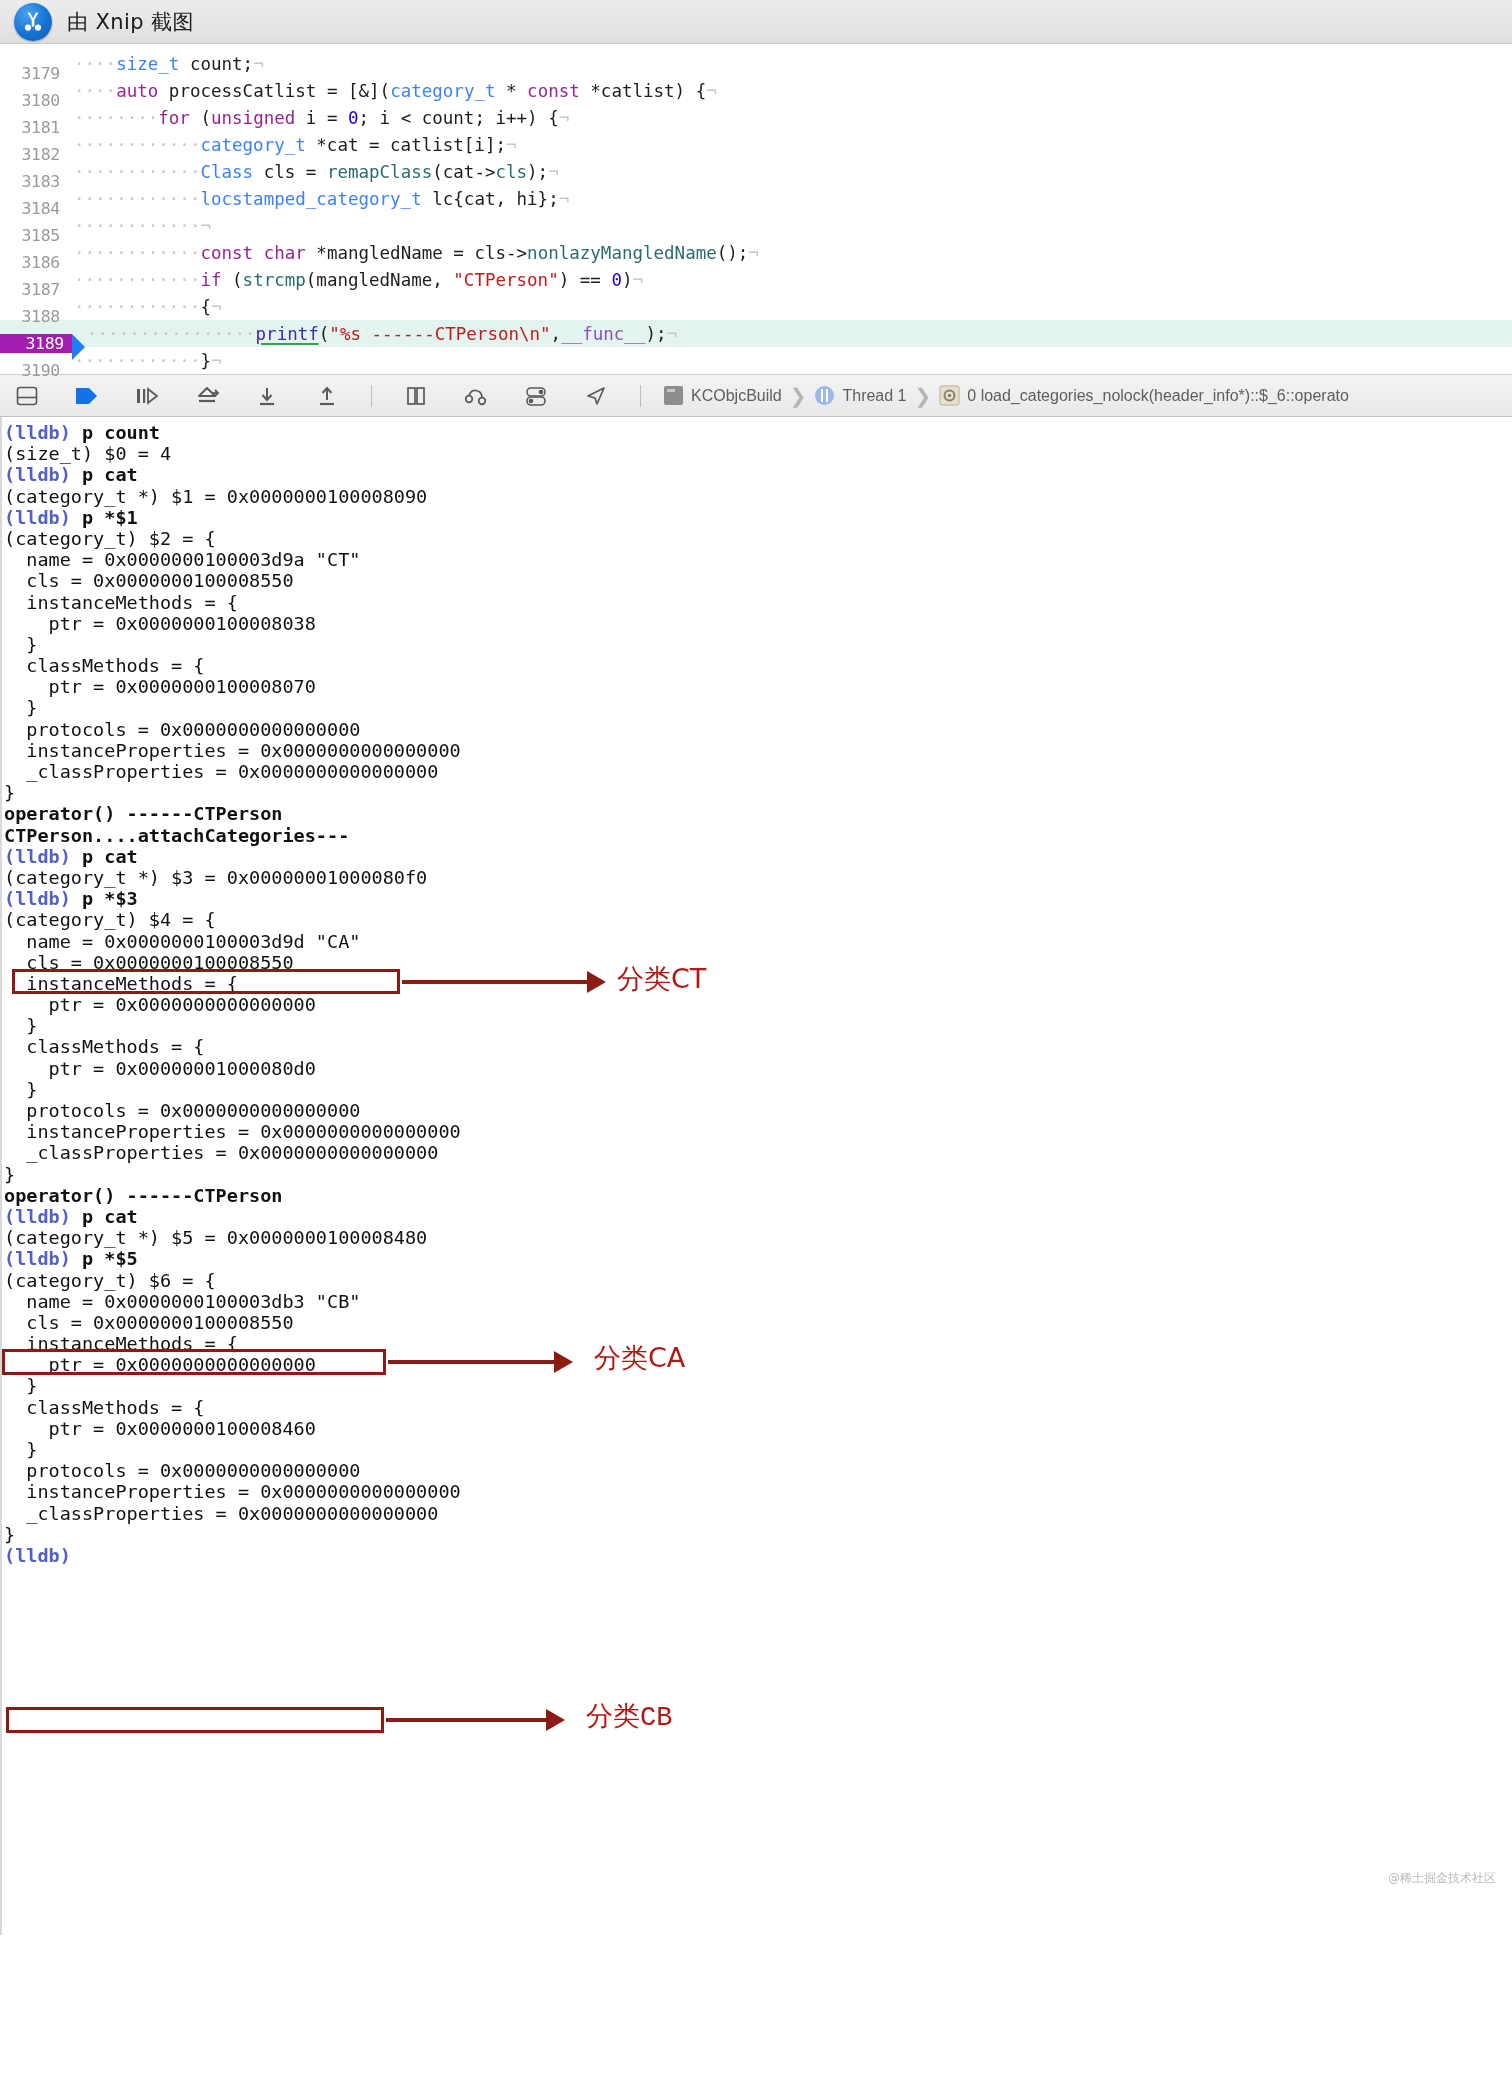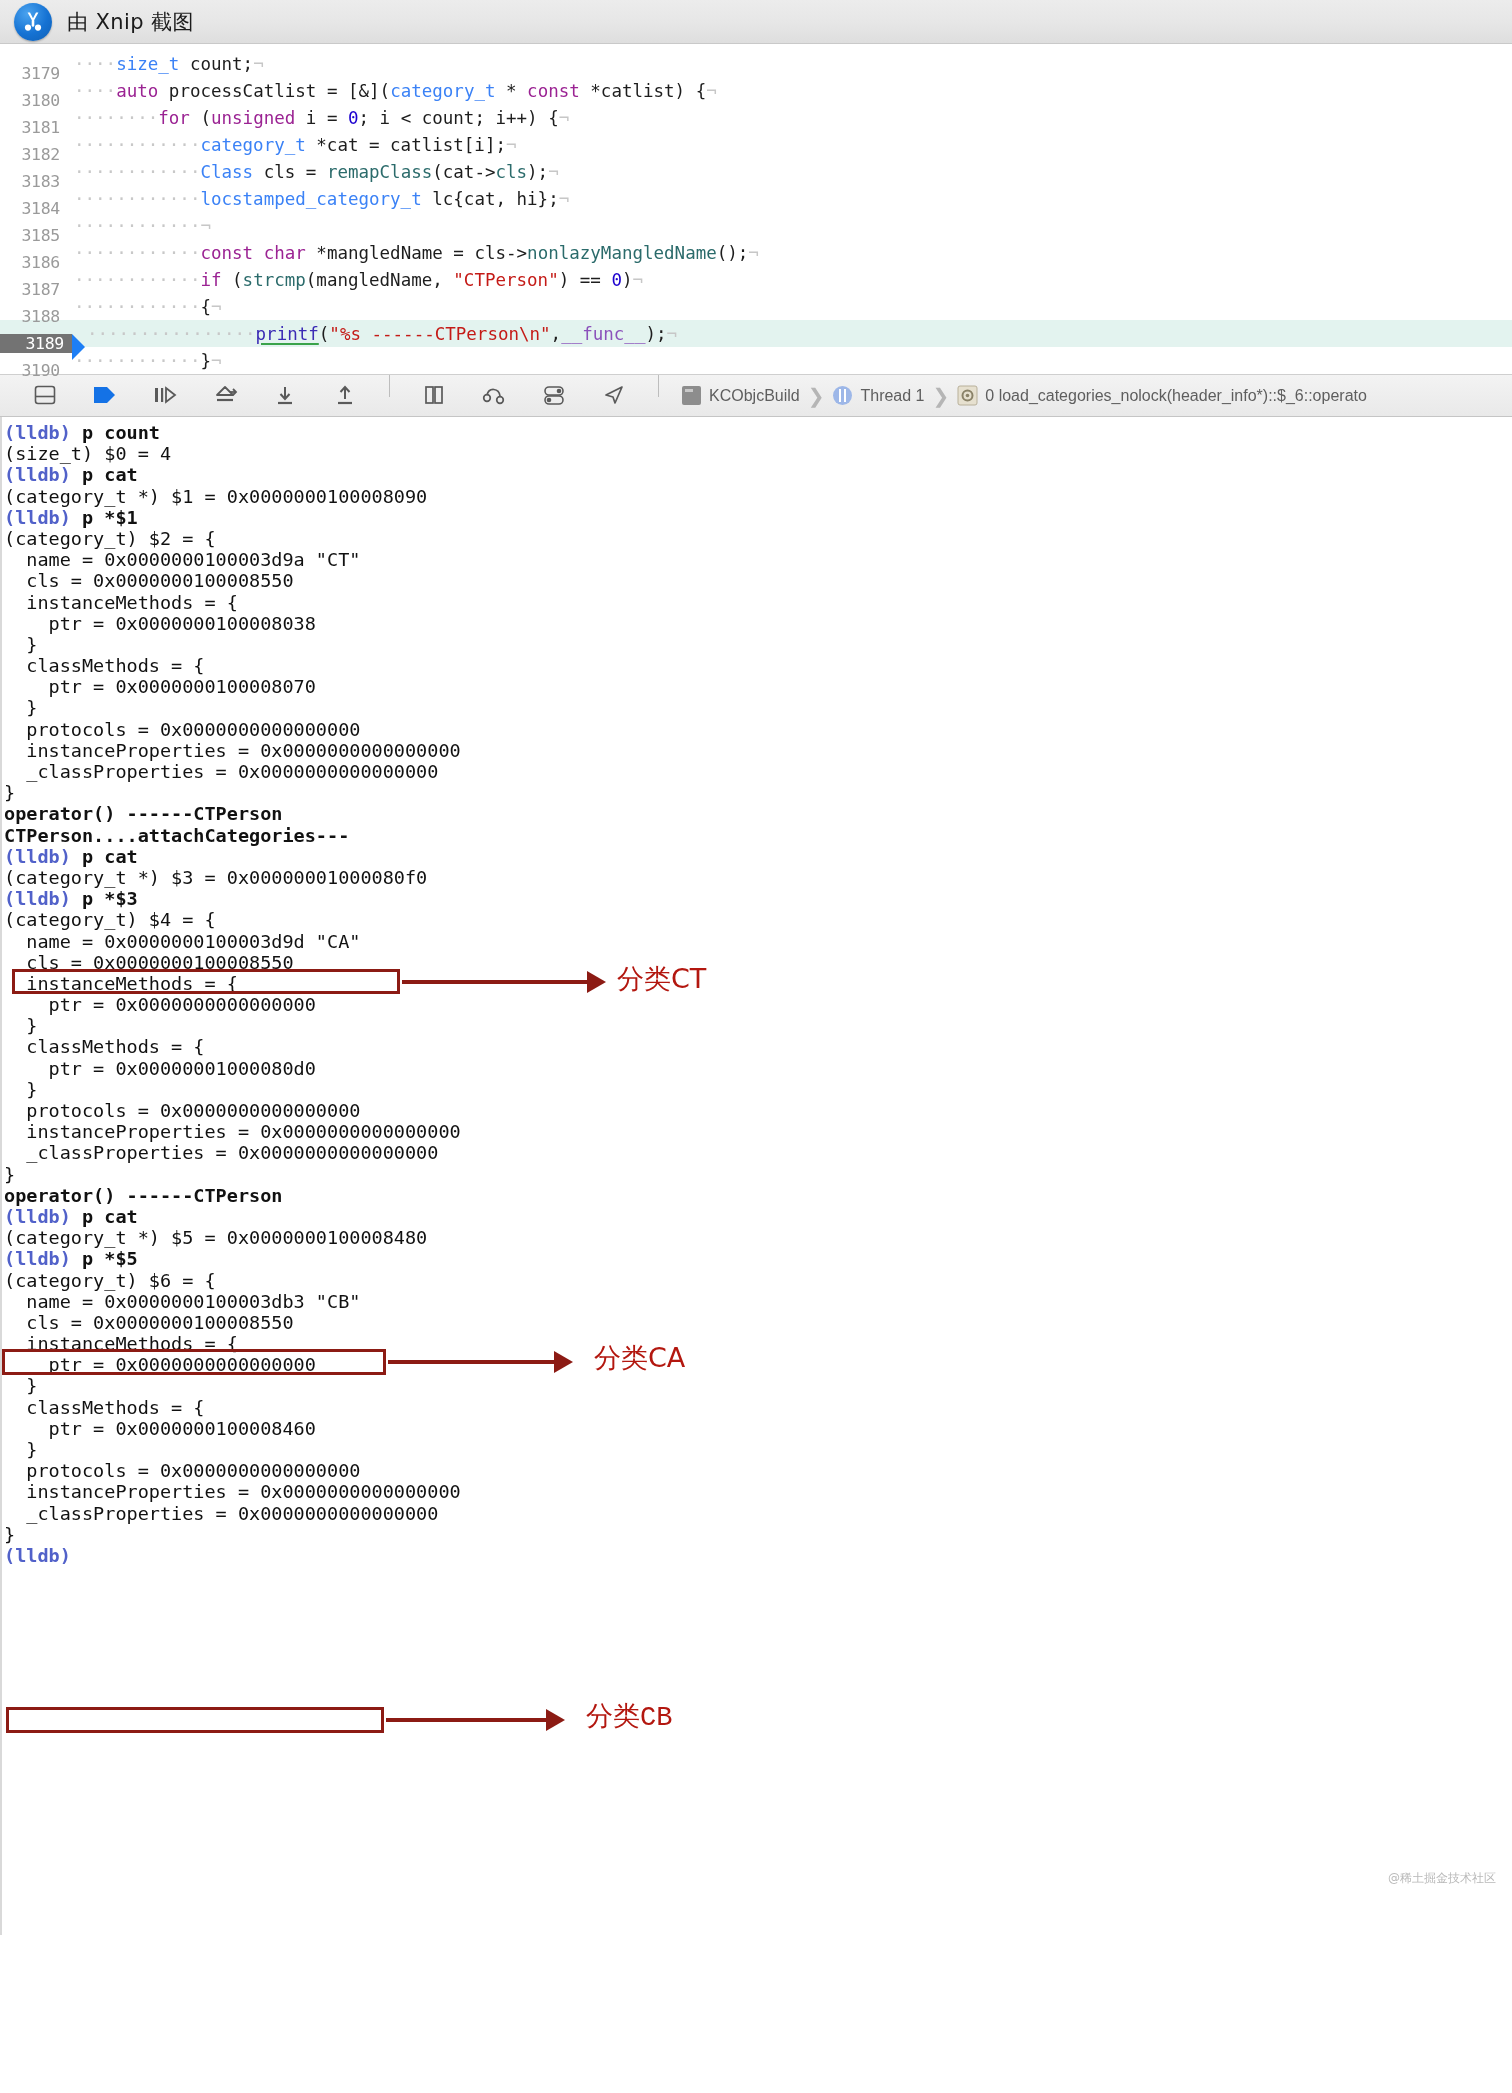--- a/index.html
+++ b/index.html
@@ -66,7 +66,7 @@
   }
   .code-line.current { background: #e3f3ef; }
   .code-line.current .gutter {
-    background: #737373;
+    background: #a21caf;
     color: #ffffff;
     position: relative;
     margin-right: 13px;

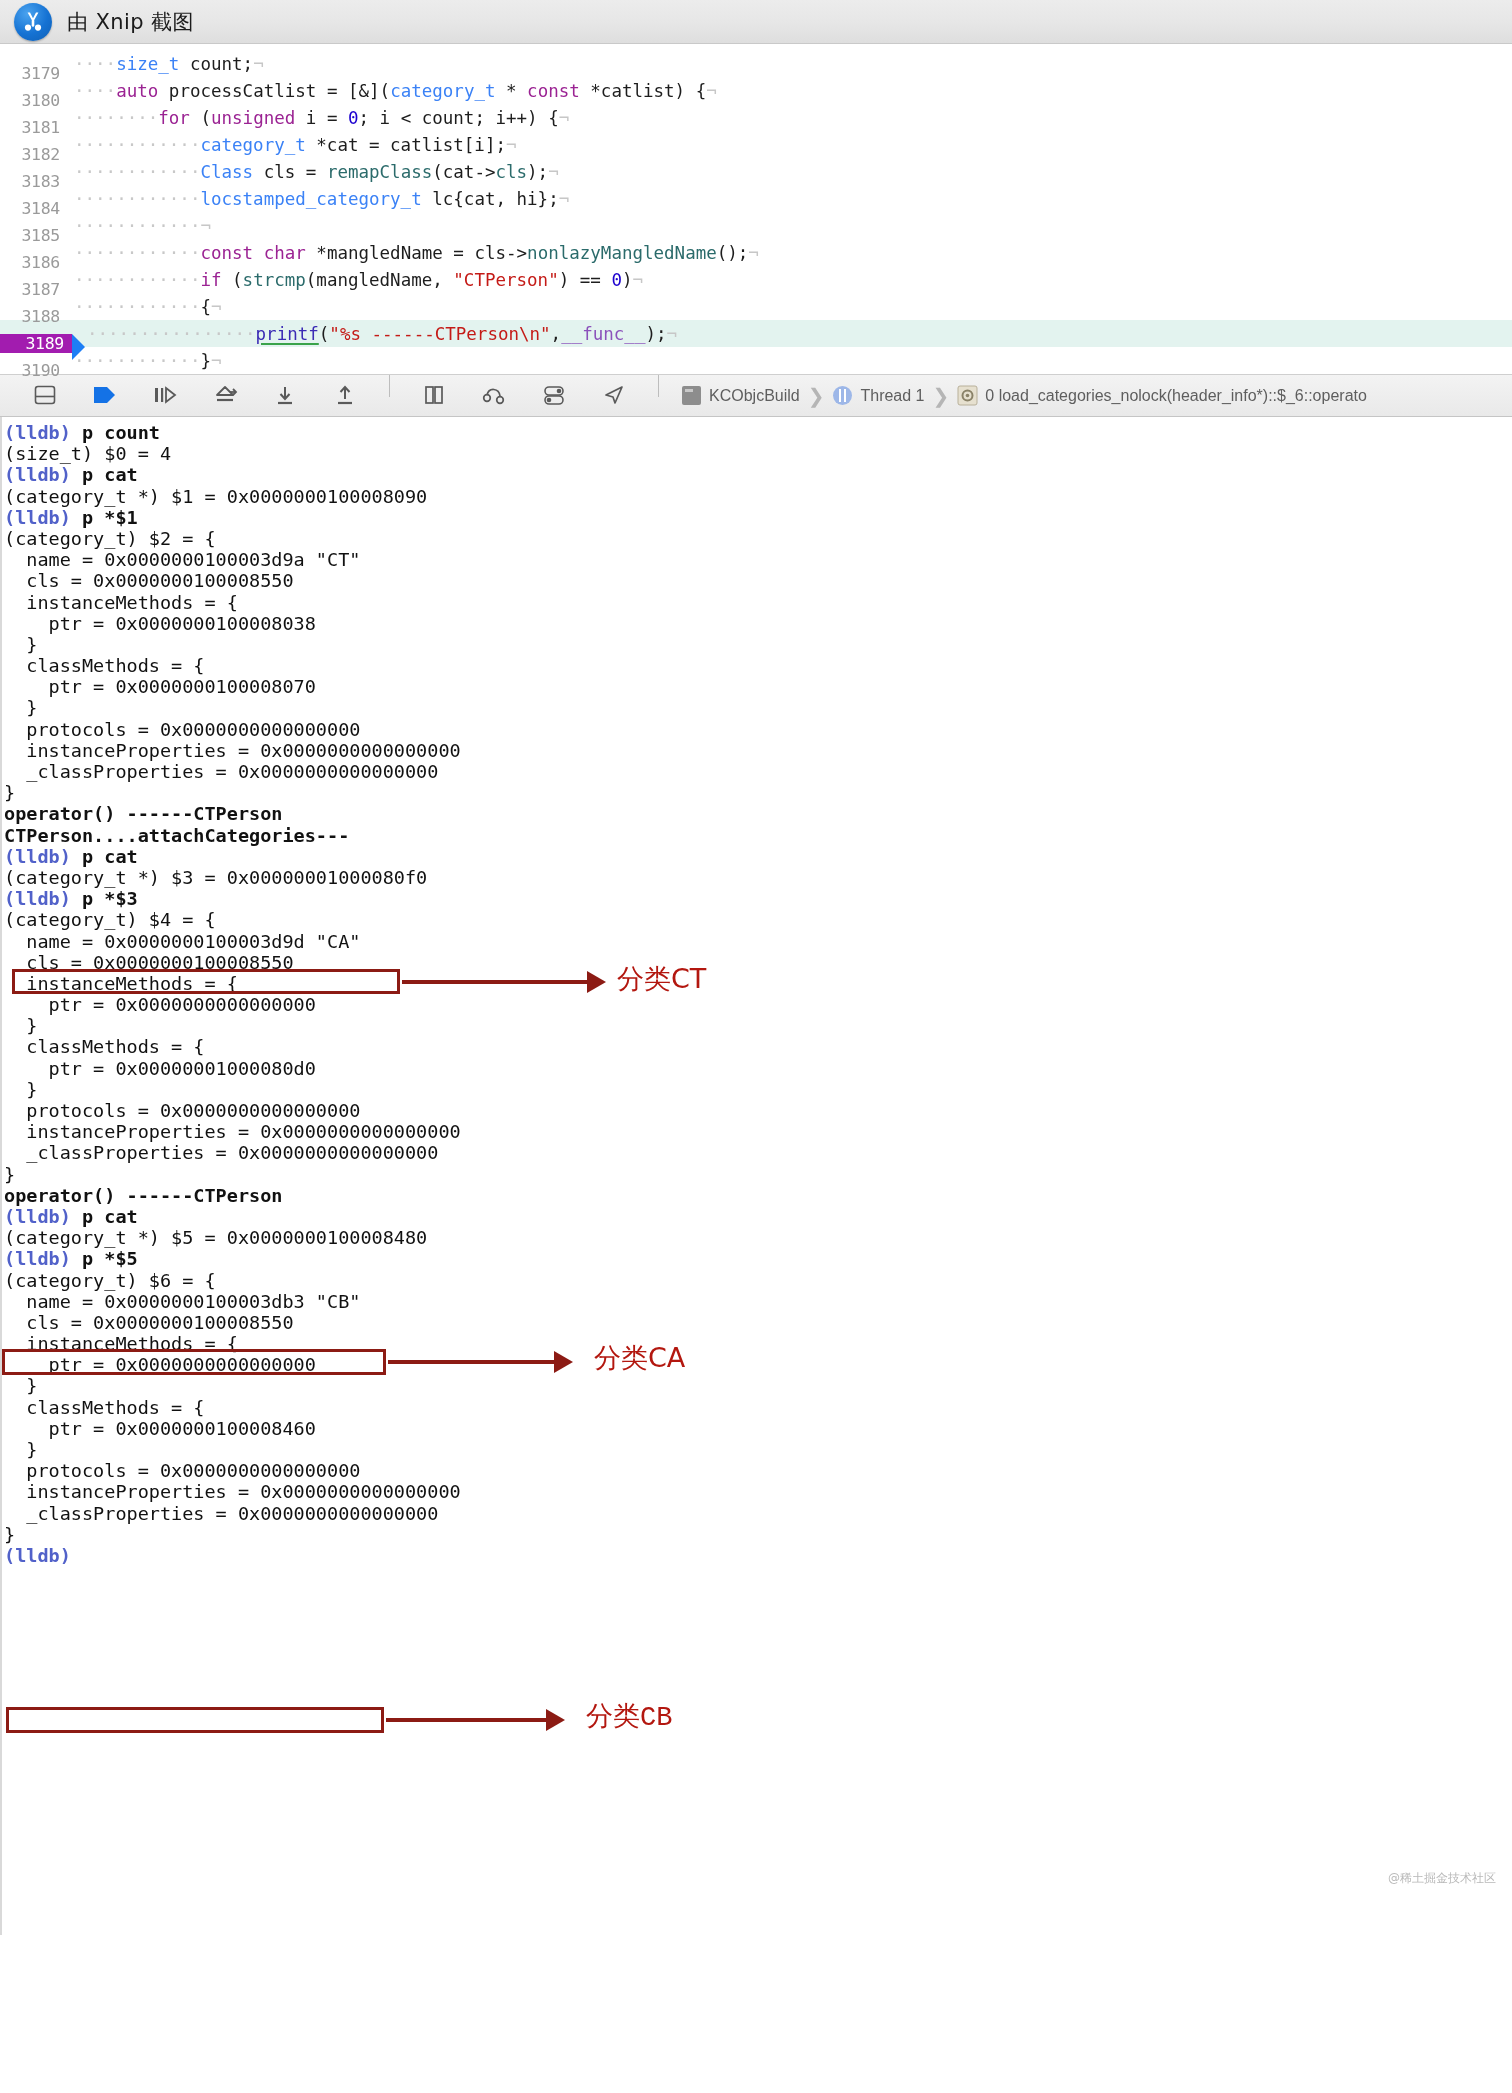--- a/index.html
+++ b/index.html
@@ -98,7 +98,8 @@
     border-top: 1px solid #cfcfcf;
     border-bottom: 1px solid #c5c5c5;
     display:flex;
-    padding: 0 23px;
+    align-items:center;
+    padding: 0 5px;
     gap: 16px;
     overflow: hidden;
   }

